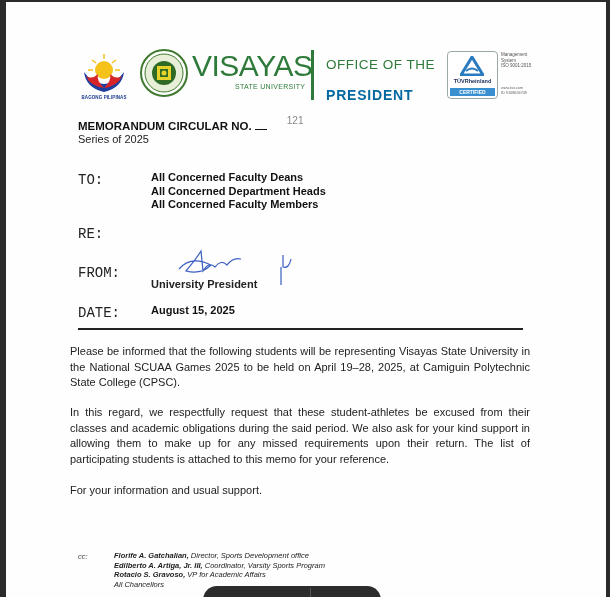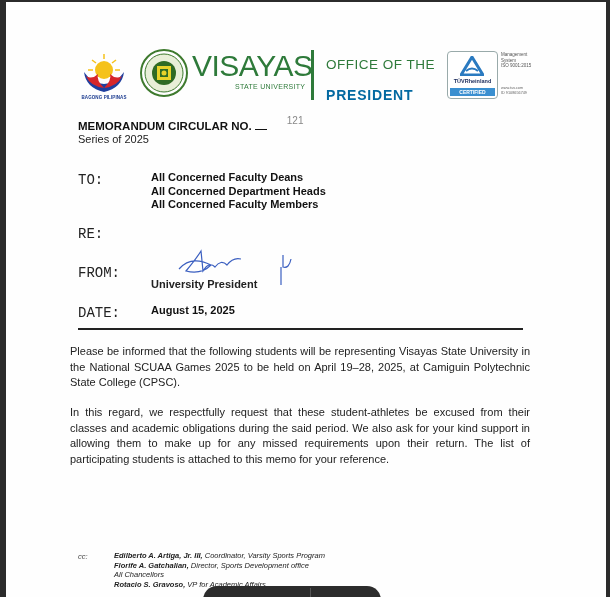--- a/index.html
+++ b/index.html
@@ -133,6 +133,7 @@
 
   <div class="para" style="top:342px">Please be informed that the following students will be representing Visayas State University in the National SCUAA Games 2025 to be held on April 19–28, 2025, at Camiguin Polytechnic State College (CPSC).</div>
   <div class="para" style="top:403px">In this regard, we respectfully request that these student-athletes be excused from their classes and academic obligations during the said period. We also ask for your kind support in allowing them to make up for any missed requirements upon their return. The list of participating students is attached to this memo for your reference.</div>
+  <div class="para" style="top:481px">For your information and usual support.</div>
 
   <div class="cc-label">cc:</div>
   <div class="cc-list">

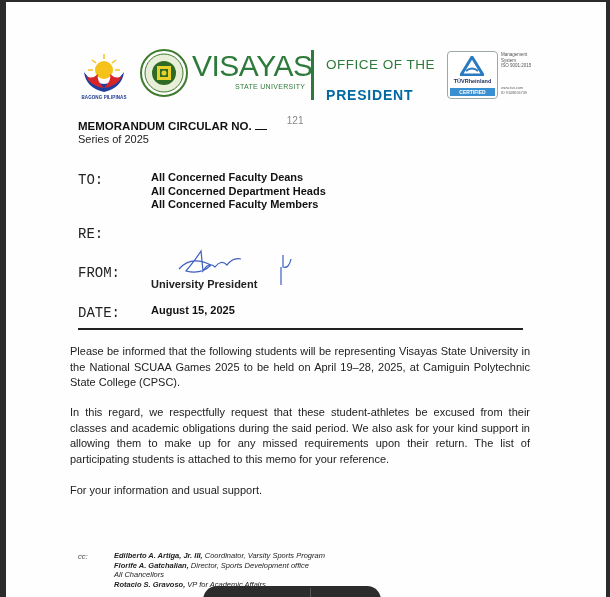--- a/index.html
+++ b/index.html
@@ -137,8 +137,8 @@
 
   <div class="cc-label">cc:</div>
   <div class="cc-list">
+    <div><b>Florife A. Gatchalian,</b><span> Director, Sports Development office</span></div>
     <div><b>Edilberto A. Artiga, Jr. III,</b><span> Coordinator, Varsity Sports Program</span></div>
-    <div><b>Florife A. Gatchalian,</b><span> Director, Sports Development office</span></div>
     <div><span>All Chancellors</span></div>
     <div><b>Rotacio S. Gravoso,</b><span> VP for Academic Affairs</span></div>
   </div>

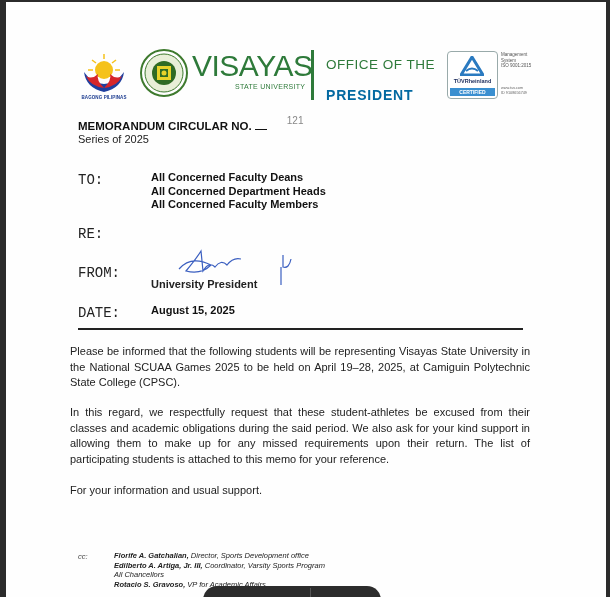--- a/index.html
+++ b/index.html
@@ -139,8 +139,8 @@
   <div class="cc-list">
     <div><b>Florife A. Gatchalian,</b><span> Director, Sports Development office</span></div>
     <div><b>Edilberto A. Artiga, Jr. III,</b><span> Coordinator, Varsity Sports Program</span></div>
+    <div><b>Rotacio S. Gravoso,</b><span> VP for Academic Affairs</span></div>
     <div><span>All Chancellors</span></div>
-    <div><b>Rotacio S. Gravoso,</b><span> VP for Academic Affairs</span></div>
   </div>
 </div>
 

